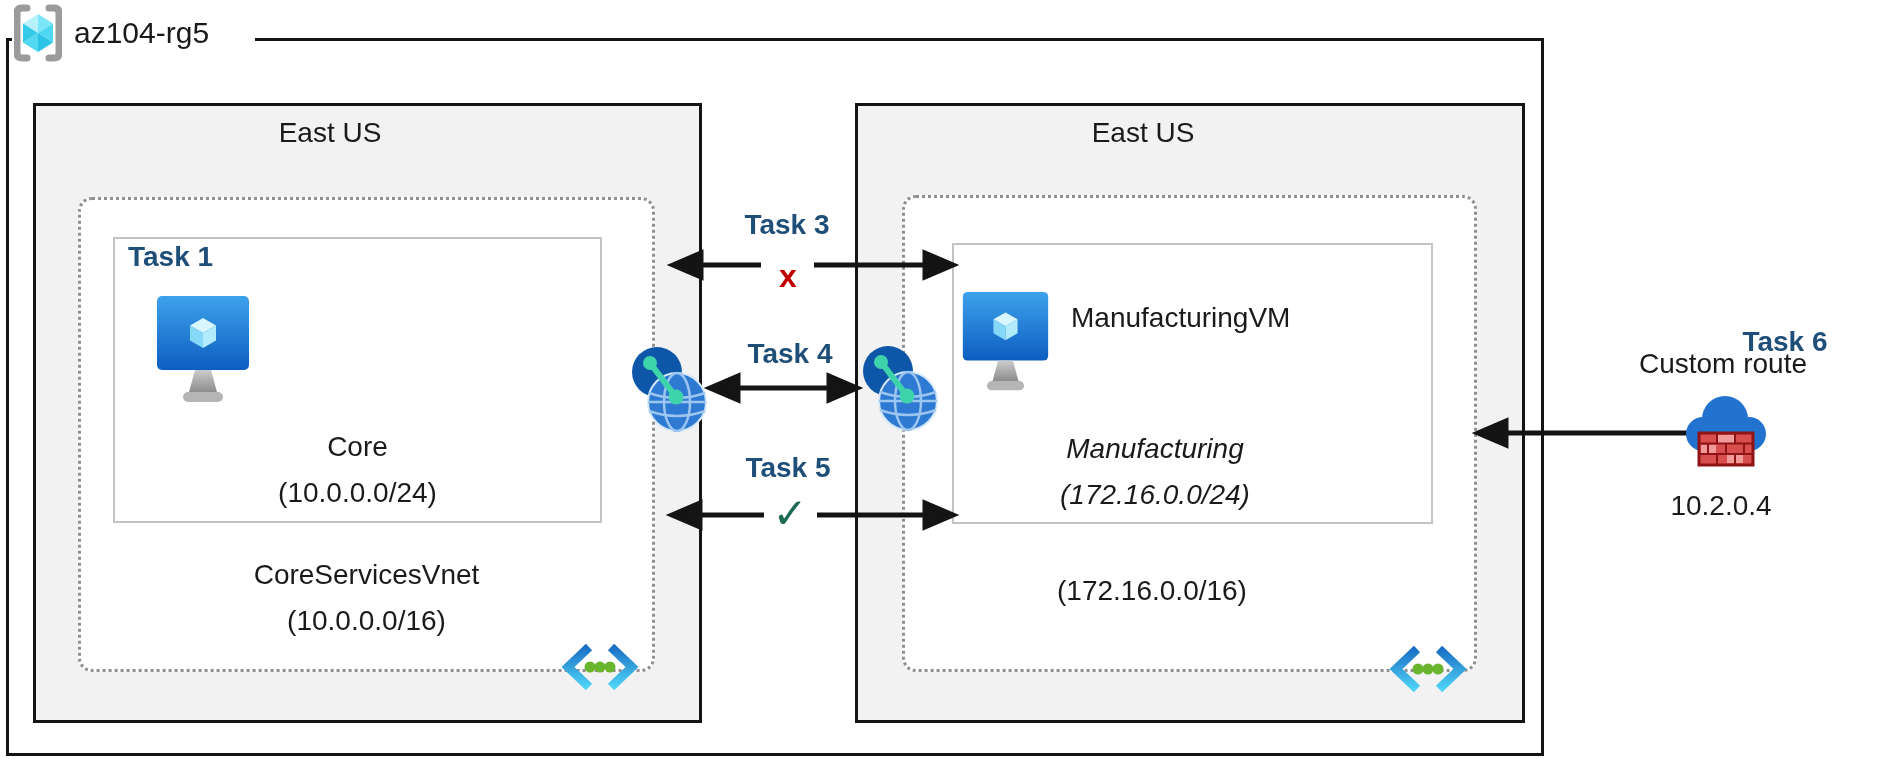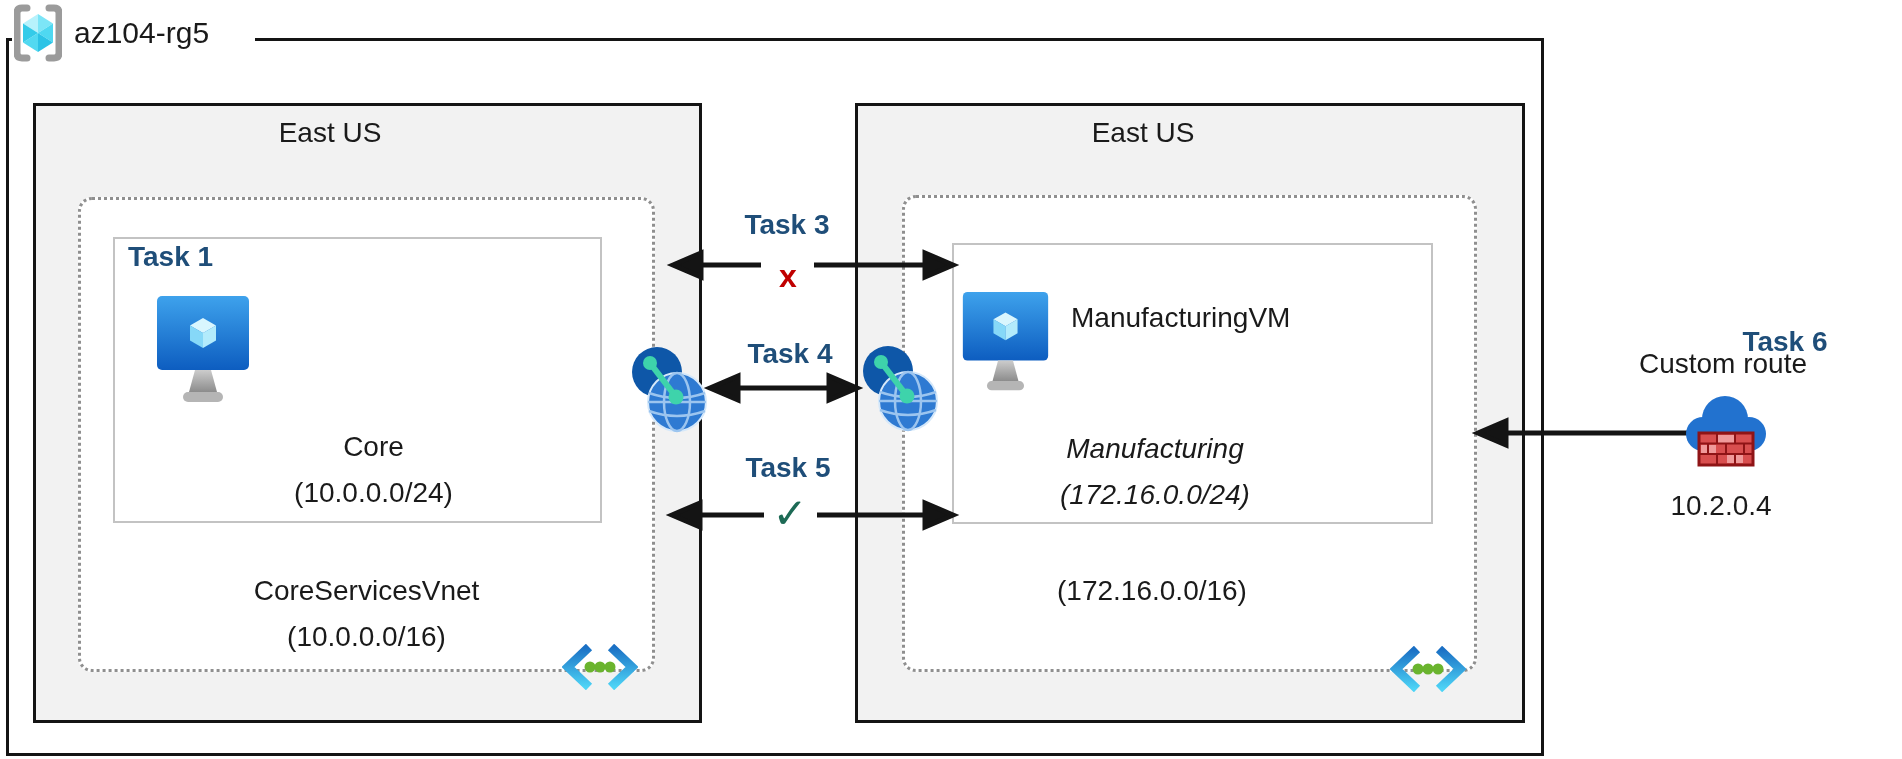--- a/index.html
+++ b/index.html
@@ -42,7 +42,7 @@
   .vm-name.right { left:1071px; top:302px; }
 
   .center-block { position:absolute; text-align:center; font-size:28px; line-height:46px; color:#1a1a1a; }
-  .subnet-names.left  { left:113px; top:424px; width:489px;margin-left:16px; }
+  .subnet-names.left  { left:113px; top:424px; width:489px; }
   .subnet-names.right { left:955px; top:426px; width:400px;font-style:italic; }
   .vnet-names.left    { left:78px;  top:568px; width:577px;text-align:center; }
   .vnet-names.right   { left:902px; top:568px; width:500px; }

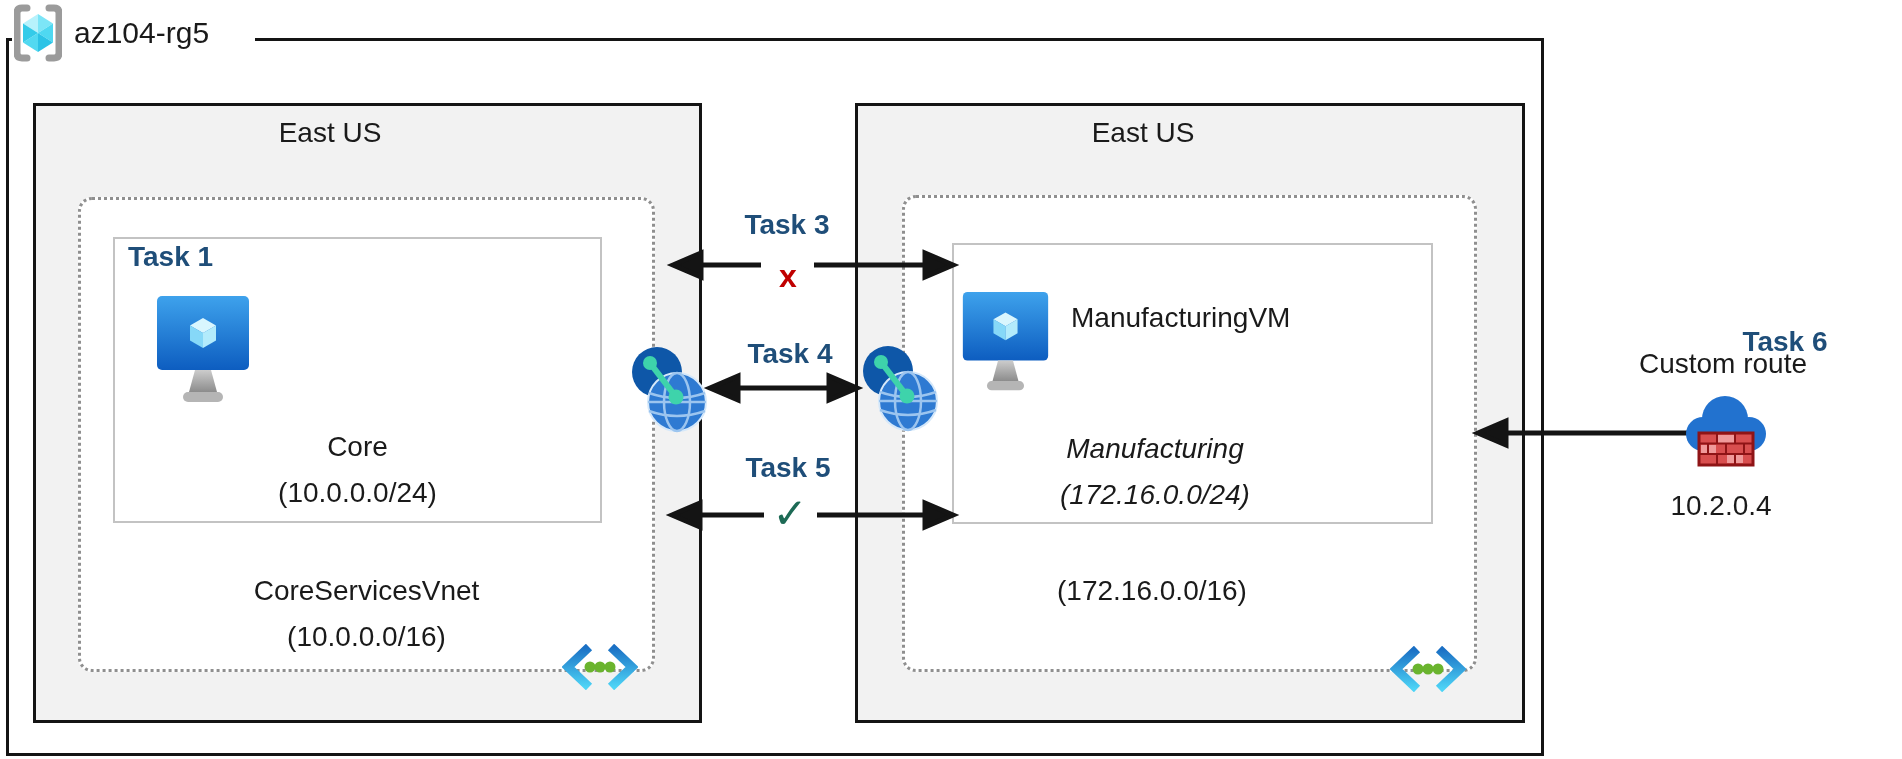--- a/index.html
+++ b/index.html
@@ -44,7 +44,7 @@
   .center-block { position:absolute; text-align:center; font-size:28px; line-height:46px; color:#1a1a1a; }
   .subnet-names.left  { left:113px; top:424px; width:489px; }
   .subnet-names.right { left:955px; top:426px; width:400px;font-style:italic; }
-  .vnet-names.left    { left:78px;  top:568px; width:577px;text-align:center; }
+  .vnet-names.left    { left:78px;  top:552px; width:577px;text-align:center; }
   .vnet-names.right   { left:902px; top:568px; width:500px; }
 
   .mid-task { position:absolute; font-size:28px; font-weight:bold; color:#1f4e79; text-align:center; width:160px; }

